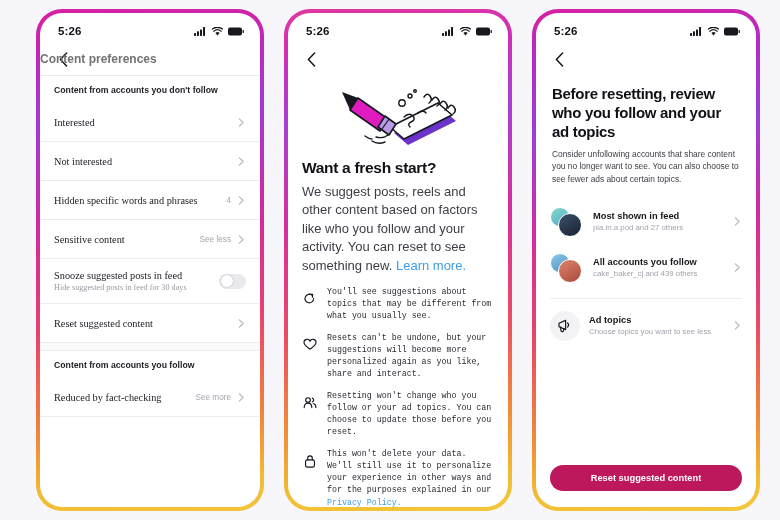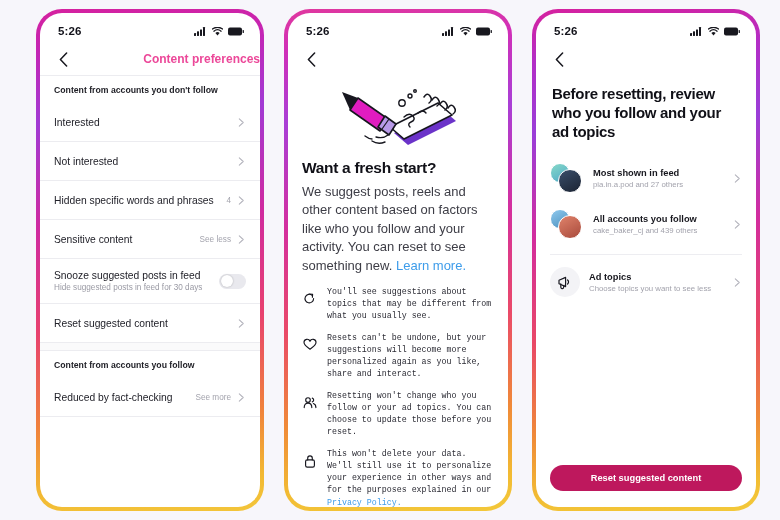--- a/index.html
+++ b/index.html
@@ -72,10 +72,10 @@
   .nav-title {
     position: absolute;
     left: 0; right: 0;
-    text-align: right;
+    text-align: left;
     font-size: 12px;
     font-weight: 600;
-    color: #ec4899;
+    color: #737373;
     pointer-events: none;
   }
 

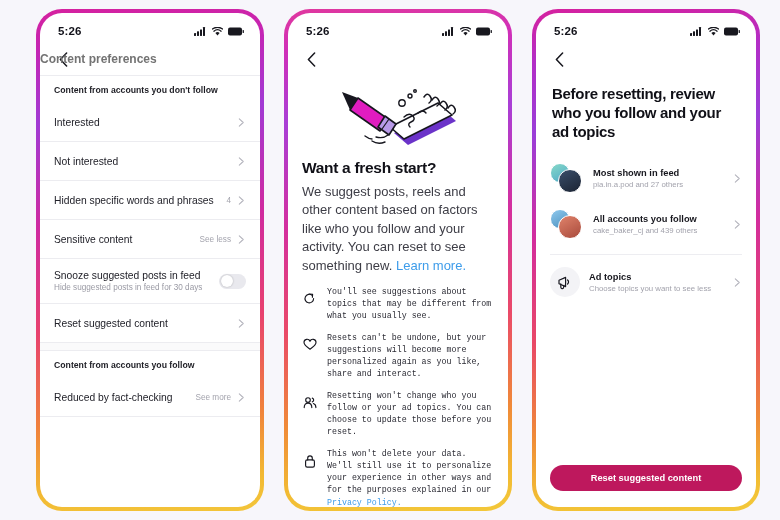--- a/index.html
+++ b/index.html
@@ -97,7 +97,7 @@
     cursor: pointer;
     min-height: 38px;
   }
-  .row-texts { display: flex; flex-direction: column; gap: 2px; }
+  .row-texts { display: flex; flex-direction: column; gap: 2px; font-family: Liberation Serif, serif; }
   .row-title { font-size: 10.3px; color: #22222a; font-weight: 400; }
   .row-sub { font-size: 8.2px; color: #9a9aa4; }
   .row-right { display: flex; align-items: center; gap: 6px; flex: 0 0 auto; }

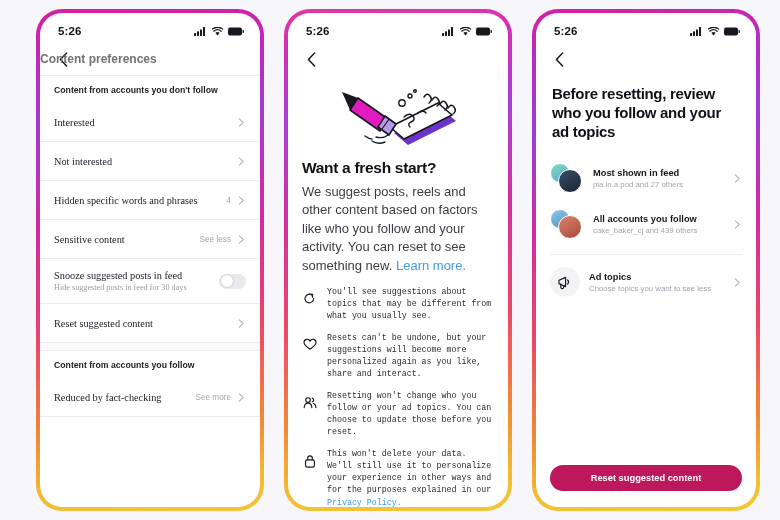--- a/index.html
+++ b/index.html
@@ -509,6 +509,7 @@
       <div class="body3">
 
         <div class="h3t">Before resetting, review who you follow and your ad topics</div>
+        <div class="lead3">Consider unfollowing accounts that share content you no longer want to see. You can also choose to see fewer ads about certain topics.</div>
 
         <div class="acct-list">
 

